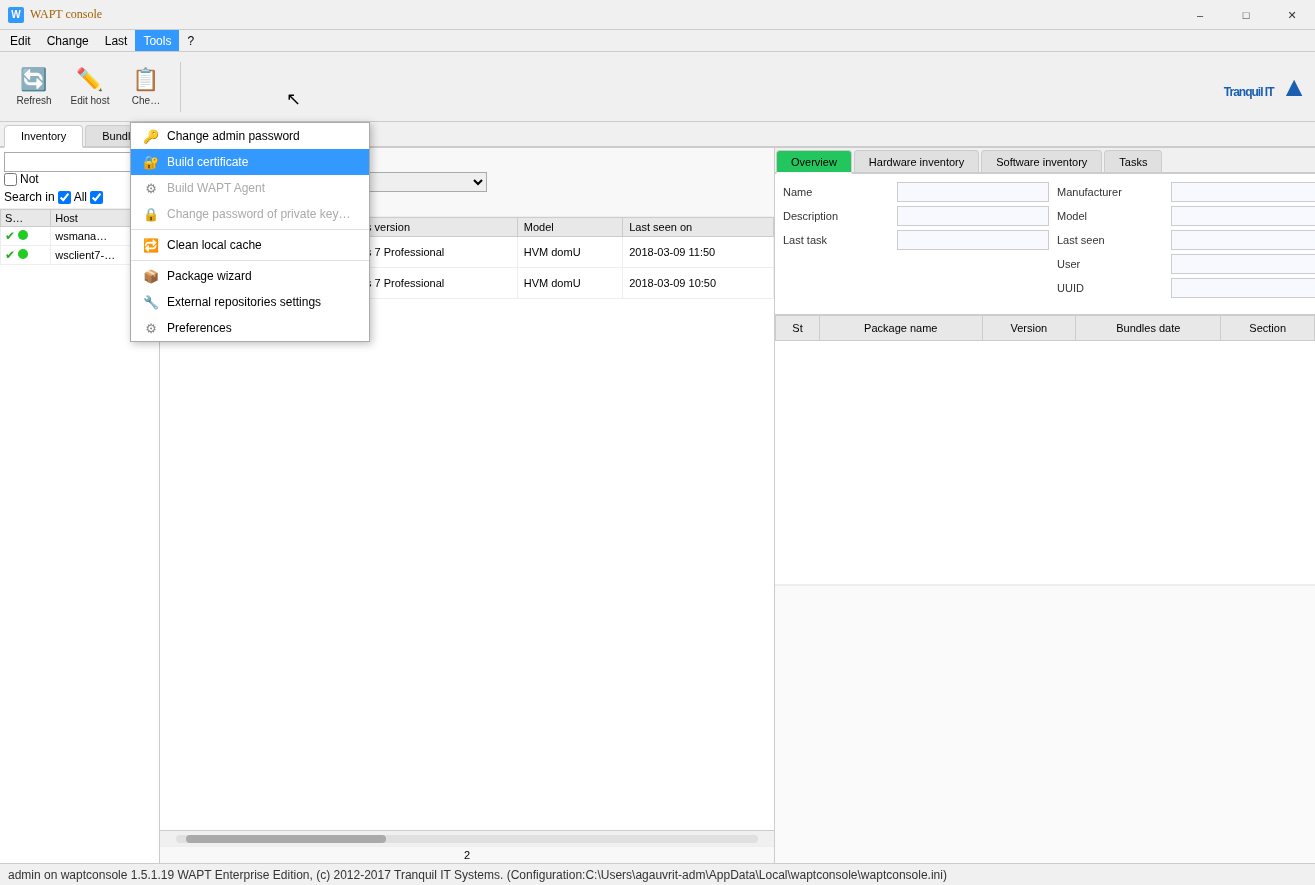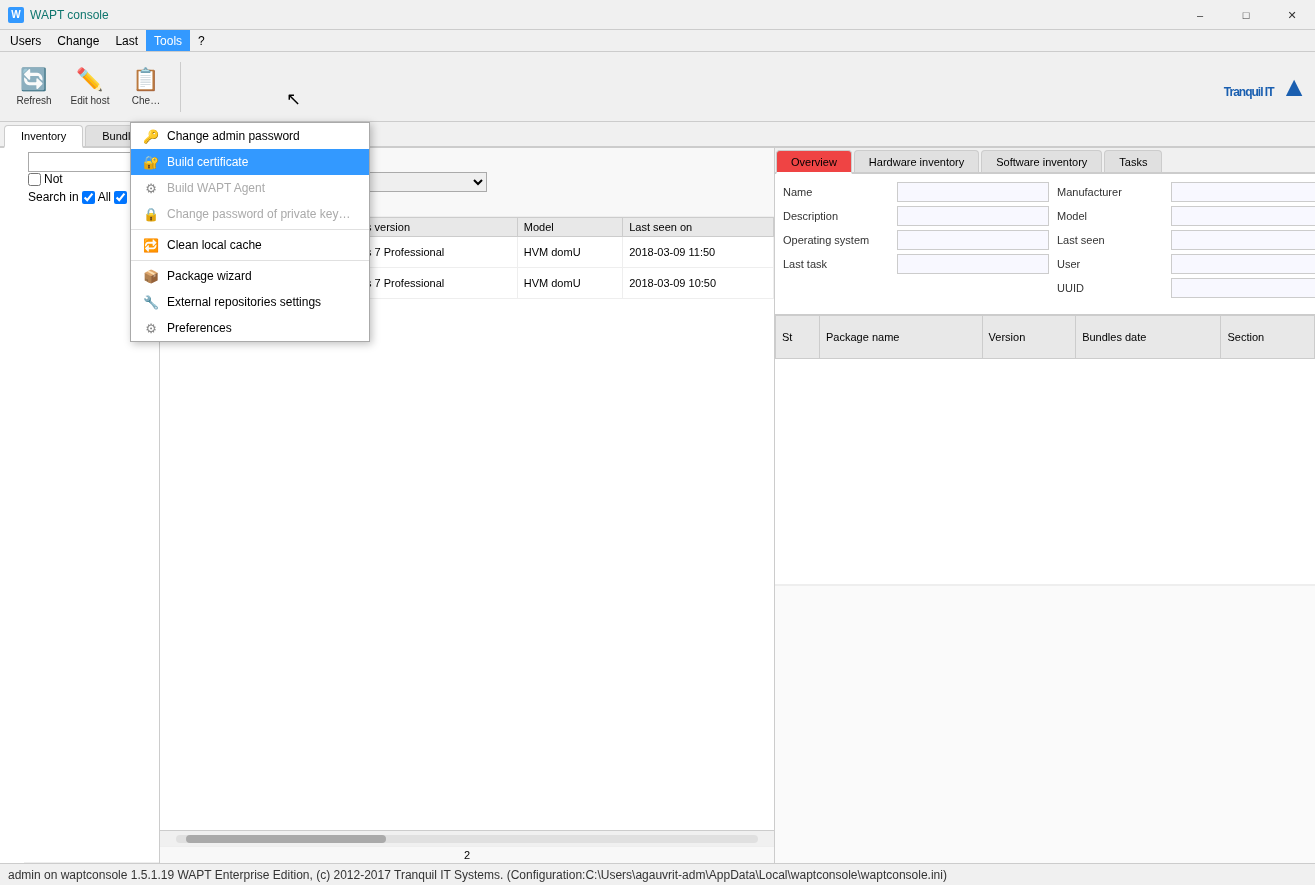--- a/index.html
+++ b/index.html
@@ -15,7 +15,7 @@
       border-bottom: 1px solid #ccc;
       position: relative;
     }
-    .title-bar-text { font-size: 12px; color: #0f766e; flex: 1; }
+    .title-bar-text { font-size: 12px; color: #a16207; flex: 1; font-family: Liberation Serif, serif; }
     .title-bar-controls { display: flex; gap: 0; position: absolute; right: 0; top: 0; height: 100%; }
     .title-bar-btn {
       width: 46px; height: 30px; border: none; background: transparent;

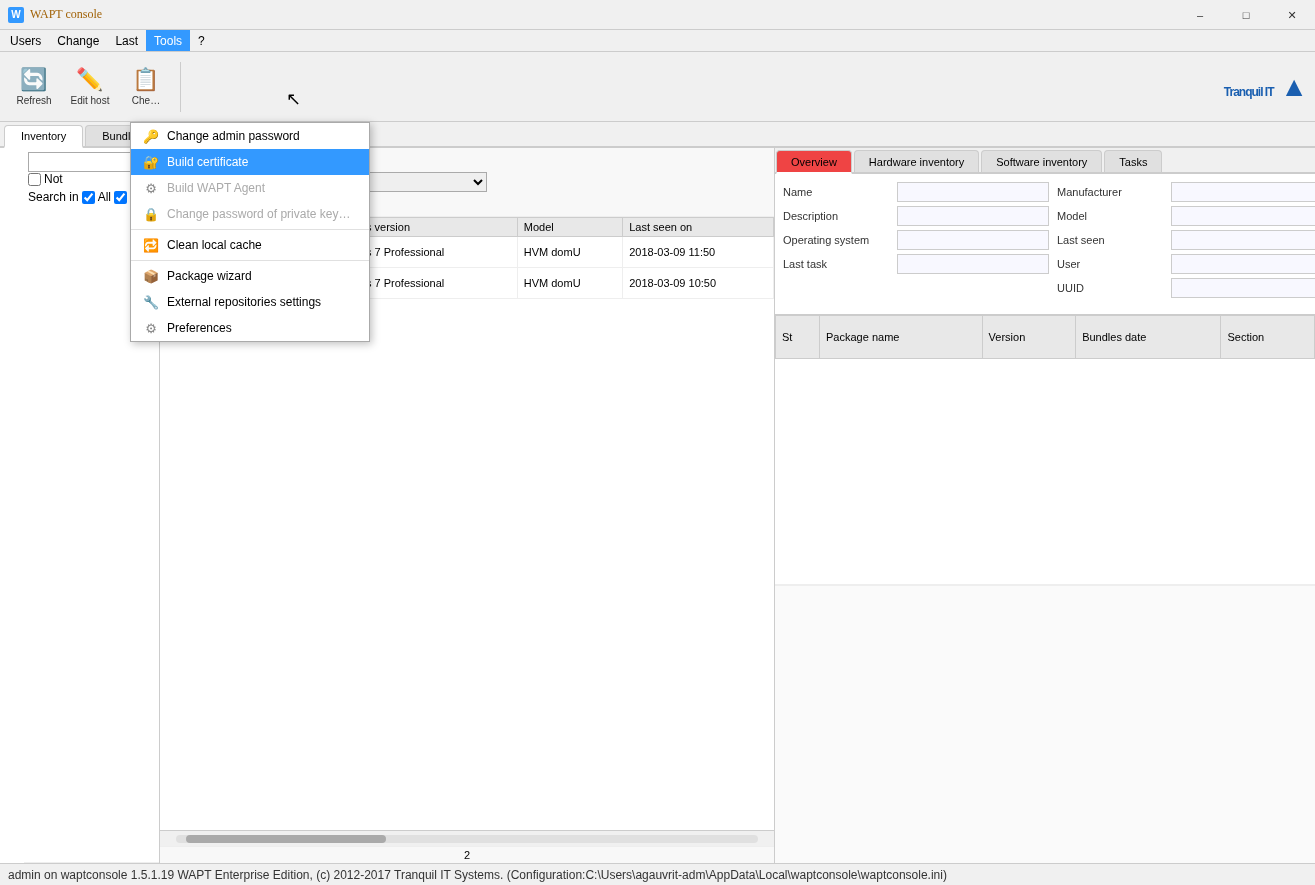--- a/index.html
+++ b/index.html
@@ -323,7 +323,7 @@
 </div>
 
 <div class="menu-bar">
-  <div class="menu-item">Users</div>
+  <div class="menu-item">Edit</div>
   <div class="menu-item">Change</div>
   <div class="menu-item">Last</div>
   <div class="menu-item active">Tools</div>

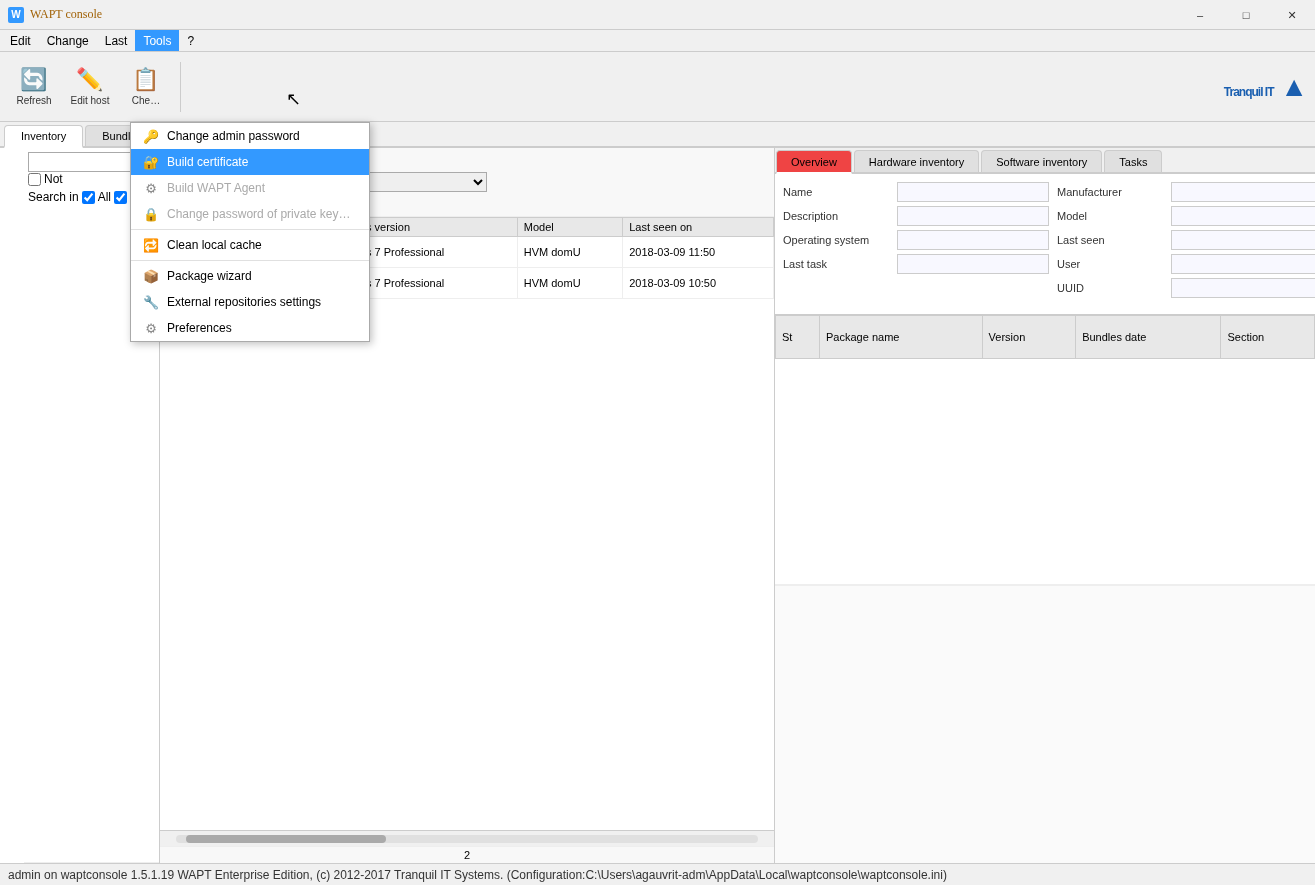--- a/index.html
+++ b/index.html
@@ -216,7 +216,7 @@
       display: flex;
       align-items: center;
     }
-    .right-tab.active { background: #ef4444; border-bottom: 2px solid white; margin-bottom: -2px; text-align: right; }
+    .right-tab.active { background: #22c55e; border-bottom: 2px solid white; margin-bottom: -2px; text-align: right; }
 
     
     .overview-form { padding: 8px; }

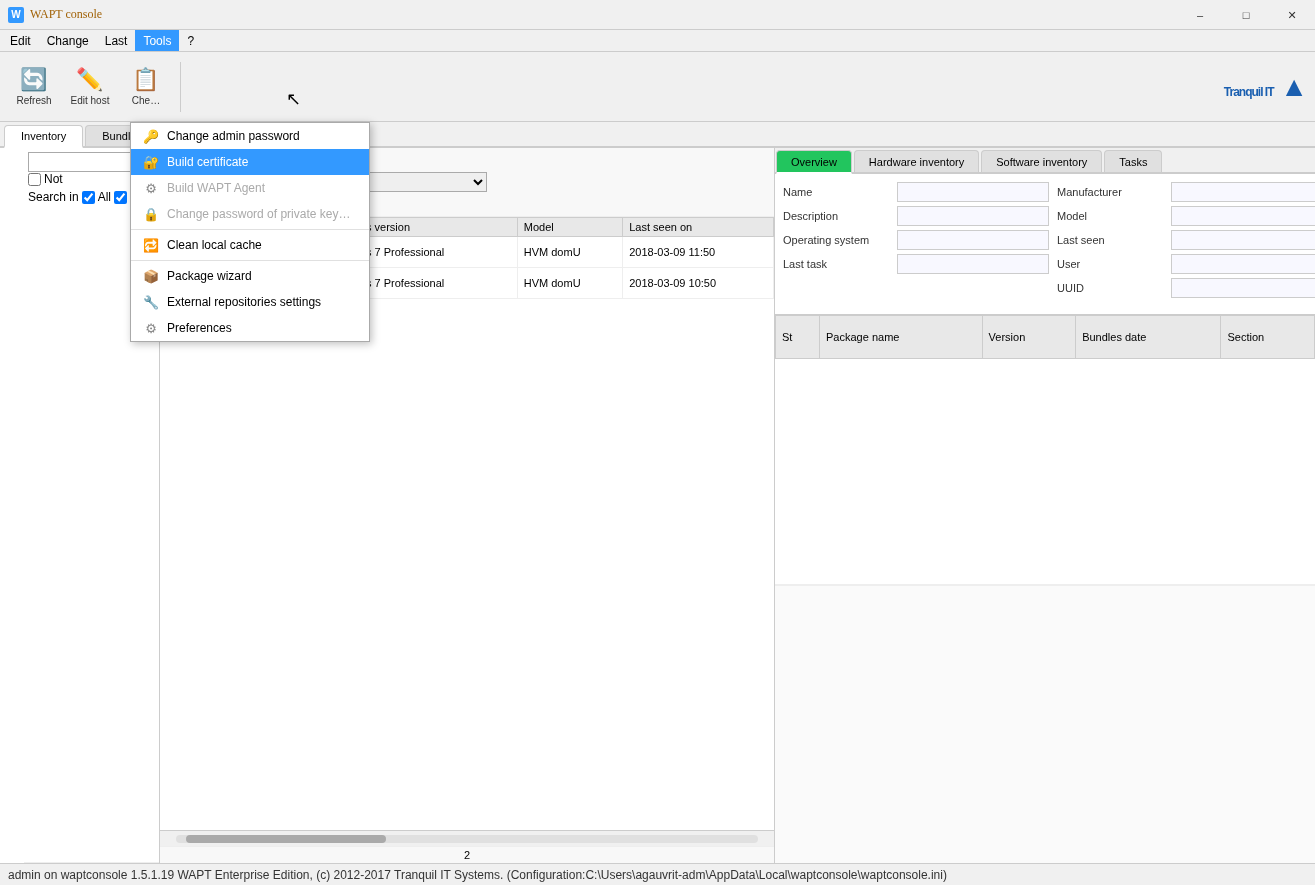--- a/index.html
+++ b/index.html
@@ -105,7 +105,7 @@
       border-right: 1px solid #ccc;
       background: white;
       display: flex;
-      padding-left: 24px;
+      flex-direction: column;
     }
 
     

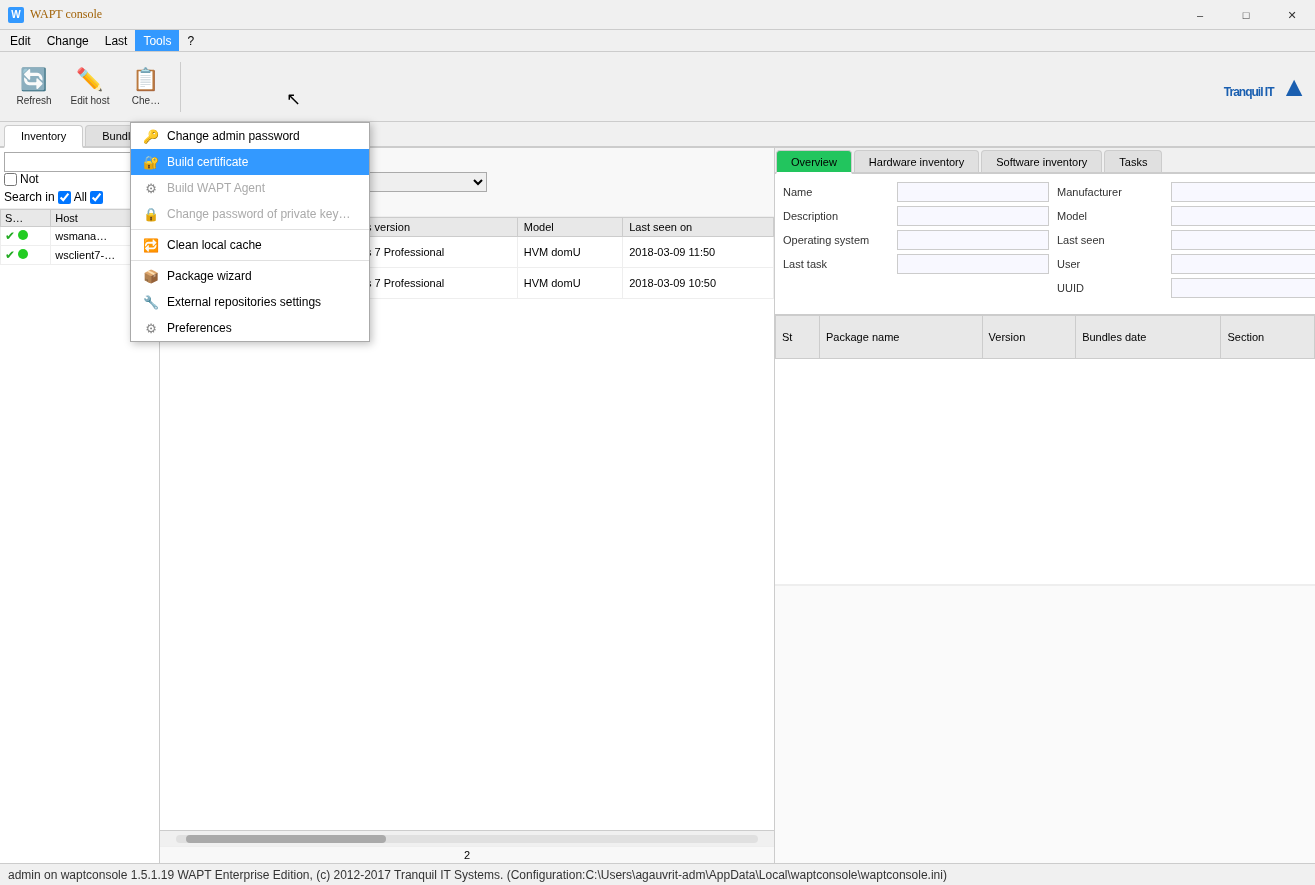--- a/index.html
+++ b/index.html
@@ -496,10 +496,6 @@
             <input class="form-input" type="text" style="">
           </div>
           <div class="form-row">
-            <span class="form-label">Operating system</span>
-            <input class="form-input" type="text" style="">
-          </div>
-          <div class="form-row">
             <span class="form-label">Last task</span>
             <input class="form-input" type="text" style="">
           </div>

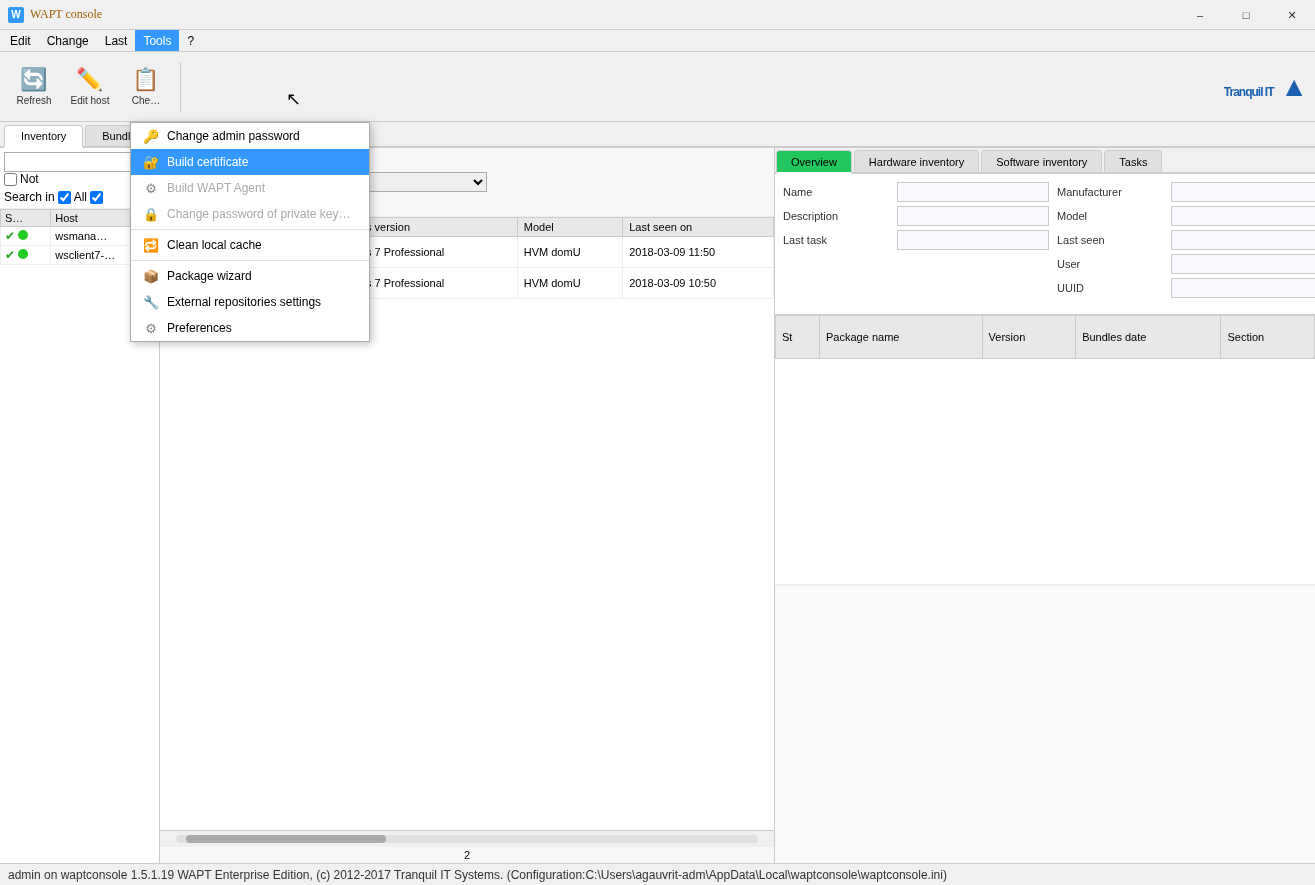--- a/index.html
+++ b/index.html
@@ -248,10 +248,10 @@
     .package-table th {
       background: #e8e8e8;
       border: 1px solid #ccc;
-      padding: 15px 6px;
+      padding: 6px 6px;
       font-size: 11px;
       font-weight: normal;
-      text-align: left;
+      text-align: center;
       position: sticky; top: 0;
     }
 

